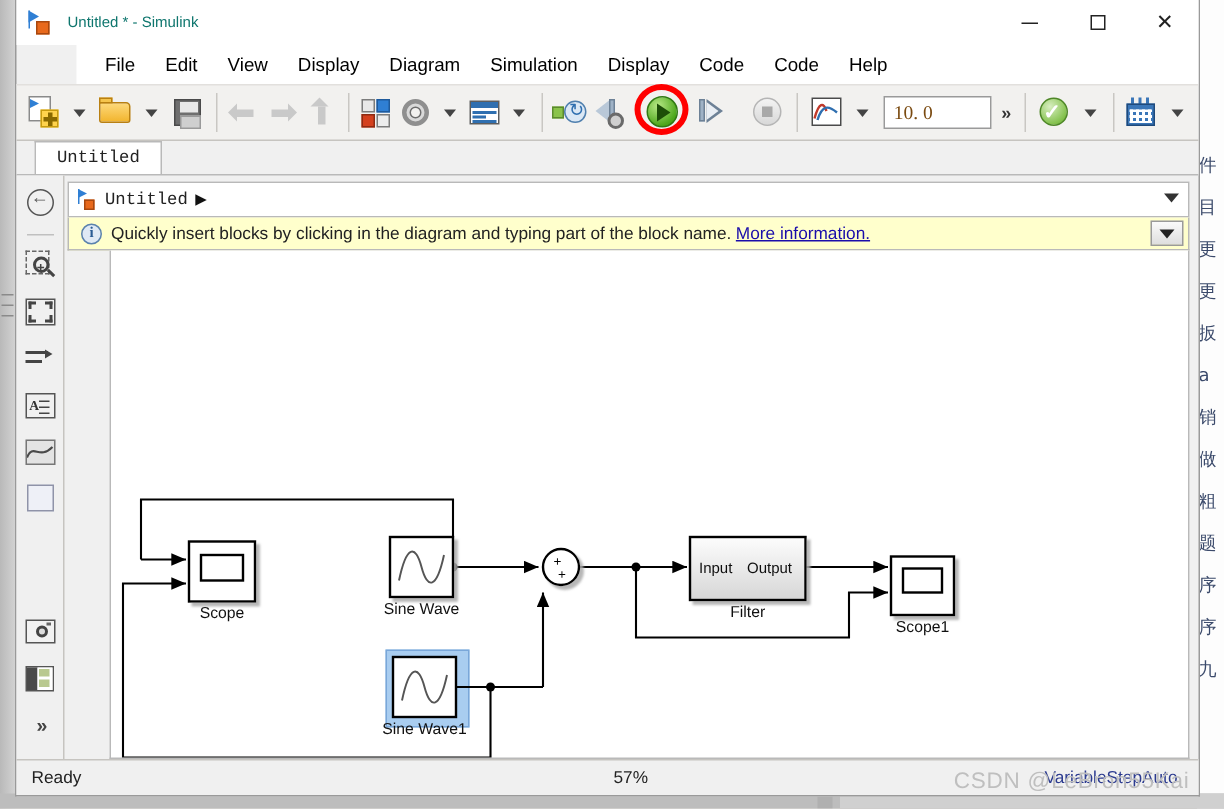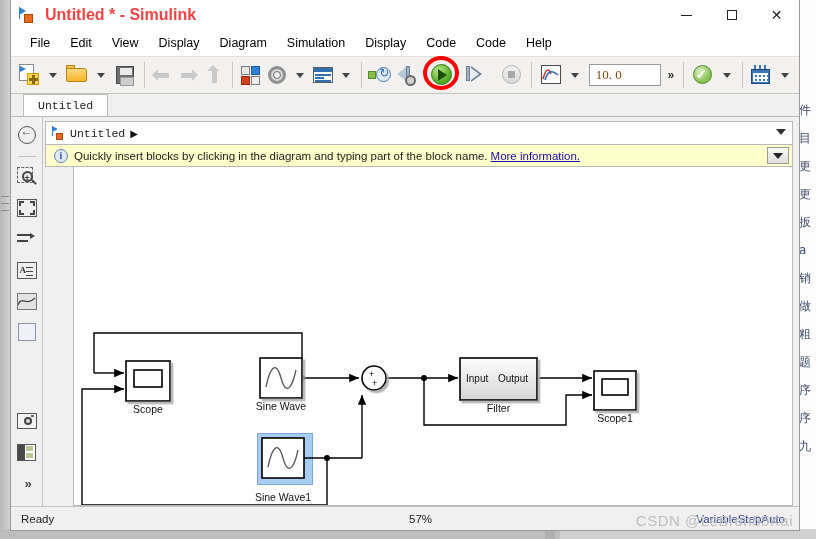--- a/index.html
+++ b/index.html
@@ -65,9 +65,8 @@
   .app-icon .stem { position:absolute; left:0; top:1px; width:1px; height:12px; background:#2f7fd4;}
   .app-icon .box { position:absolute; left:5px; top:8px; width:9px; height:9px; background:#e8691c; border:1px solid #a8480f;}
   .title-text {
-    margin-left: 8px; font-size: 16px; color: #ef4444;
+    margin-left: 8px; font-size: 10px; color: #0f766e;
     font-family: "Liberation Sans", sans-serif;
-    font-weight: bold;
   }
   .winbtns { margin-left:auto; display:flex; height:30px; }
   .winbtn {

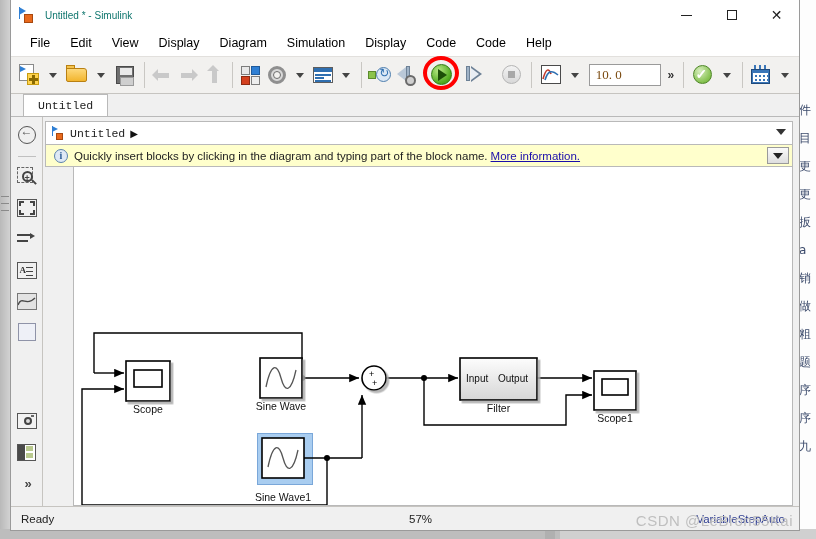--- a/index.html
+++ b/index.html
@@ -80,7 +80,7 @@
   
   .menubar {
     height: 26px; background:#fff; display:flex; align-items:center;
-    padding-left: 10px; flex: 0 0 26px;
+    padding-left: 10px; flex: 0 0 26px; margin-left: 40px;
   }
   .menu-item {
     font-size: 12.5px; color:#000; padding: 3px 9px; margin-right:2px;

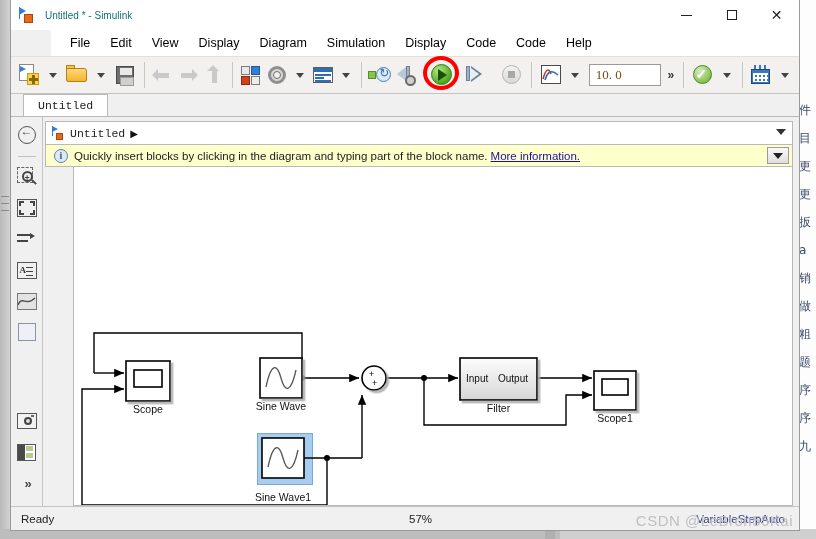--- a/index.html
+++ b/index.html
@@ -750,7 +750,7 @@
 
             <div class="blk-label" style="left:52px;  top:236px; width:44px;">Scope</div>
             <div class="blk-label" style="left:169px; top:233px; width:76px;">Sine Wave</div>
-            <div class="blk-label" style="left:171px; top:324px; width:76px;">Sine Wave1</div>
+            <div class="blk-label" style="left:171px; top:313px; width:76px;">Sine Wave1</div>
             <div class="blk-label" style="left:386px; top:235px; width:77px;">Filter</div>
             <div class="blk-label" style="left:516px; top:245px; width:50px;">Scope1</div>
 

